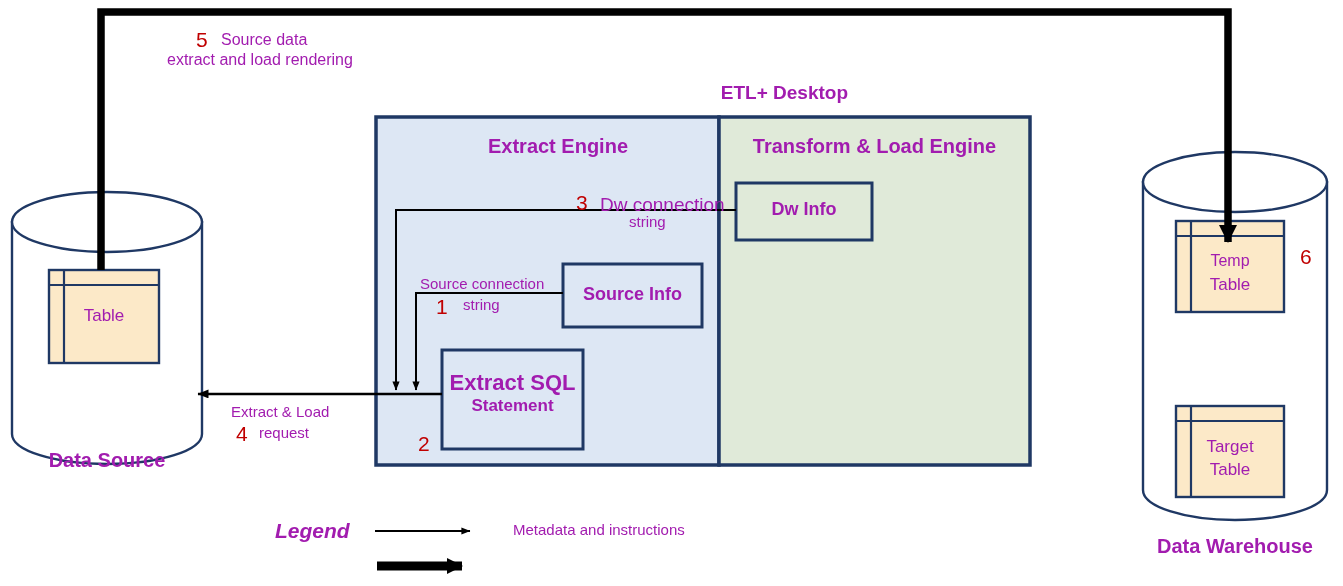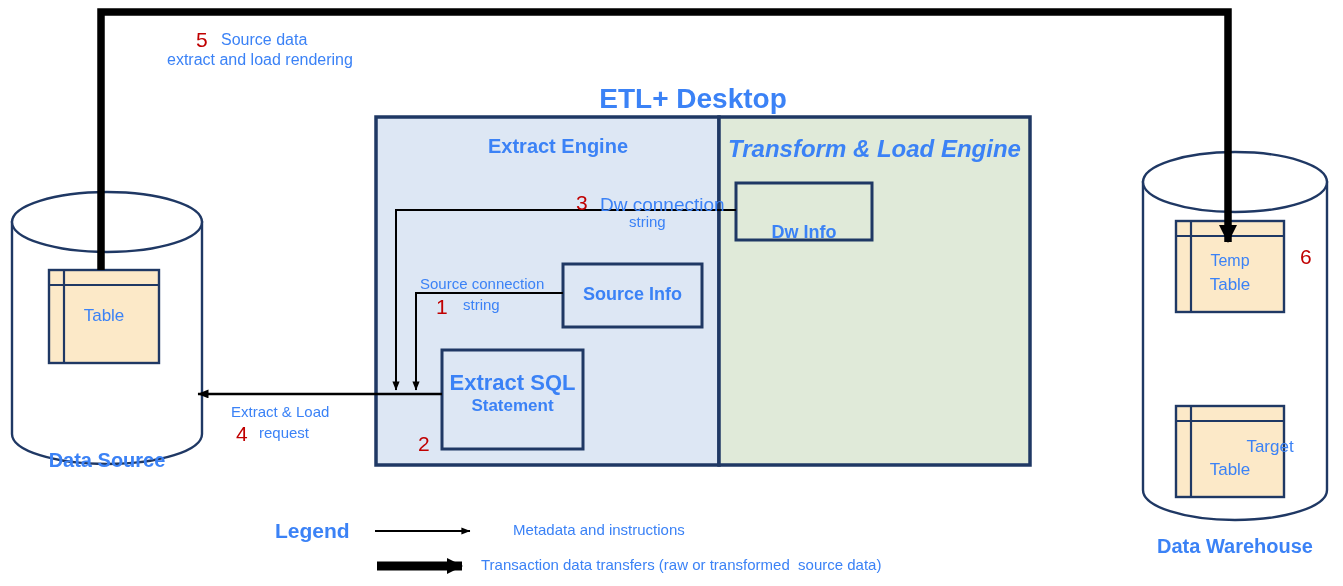--- a/index.html
+++ b/index.html
@@ -30,7 +30,7 @@
   .txt {
     position: absolute;
     white-space: pre;
-    color: #3b82f6;
+    color: #a21caf;
     line-height: 1.18;
   }
   .bold { font-weight: bold; }

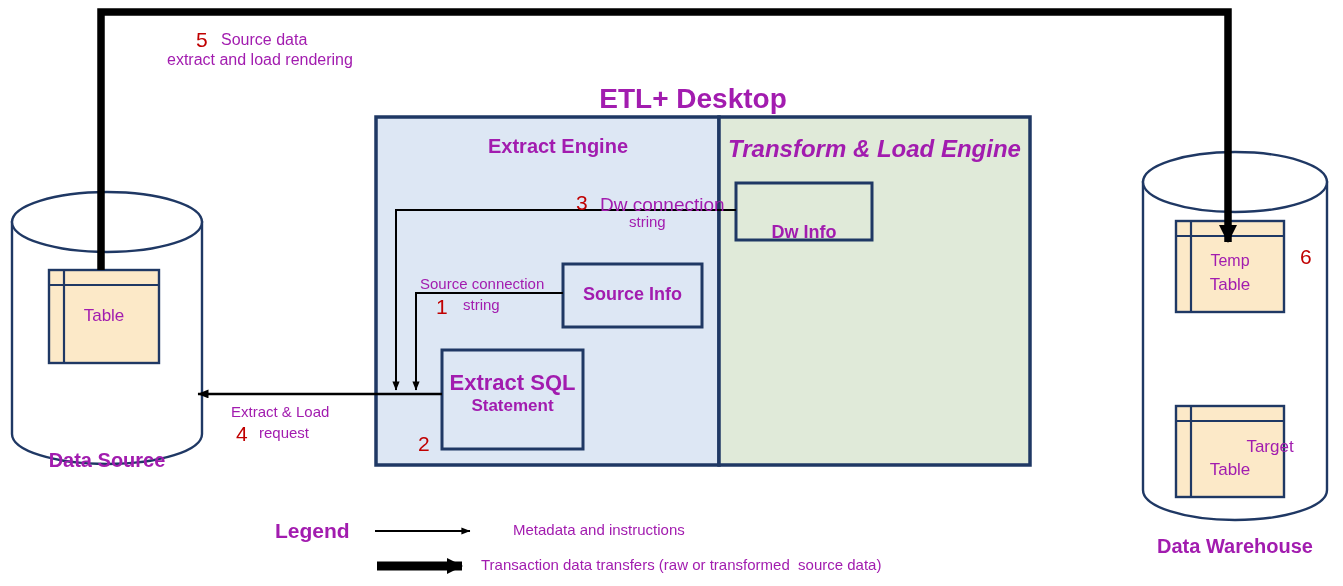--- a/index.html
+++ b/index.html
@@ -134,7 +134,7 @@
     </g>
   </svg>
 
-  <div class="txt bold ctr" style="left:538px; top:82px; width:310px; font-size:28px;">ETL+ Desktop</div>
+  <div class="txt bold ctr" style="left:538px; top:82px; width:310px; font-size:19px;text-align:right;">ETL+ Desktop</div>
 
   <div class="txt bold ctr" style="left:376px; top:135px; width:364px; font-size:20px;">Extract Engine</div>
   <div class="txt bold ctr" style="left:719px; top:135px; width:311px; font-size:24px;font-style:italic;">Transform &amp; Load Engine</div>

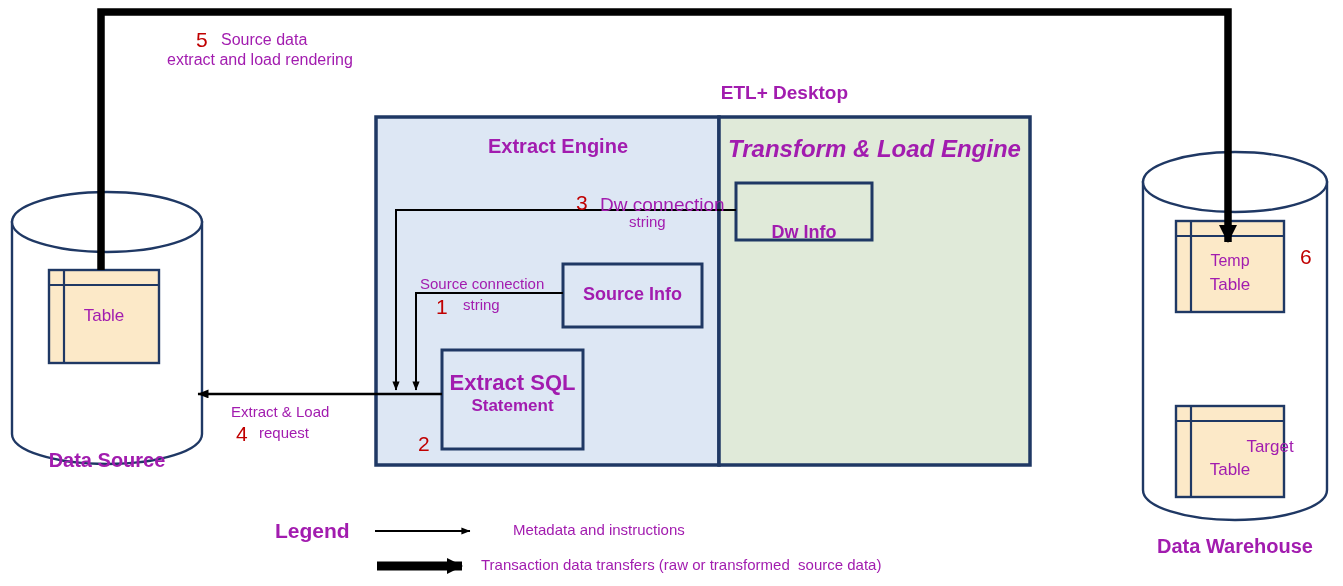--- a/index.html
+++ b/index.html
@@ -137,7 +137,7 @@
   <div class="txt bold ctr" style="left:538px; top:82px; width:310px; font-size:19px;text-align:right;">ETL+ Desktop</div>
 
   <div class="txt bold ctr" style="left:376px; top:135px; width:364px; font-size:20px;">Extract Engine</div>
-  <div class="txt bold ctr" style="left:719px; top:135px; width:311px; font-size:24px;font-style:italic;">Transform &amp; Load Engine</div>
+  <div class="txt bold ctr" style="left:719px; top:135px; width:311px; font-size:20px;">Transform &amp; Load Engine</div>
 
   <div class="txt bold ctr" style="left:736px; top:199px; width:136px; font-size:18px;margin-top:23px;">Dw Info</div>
   <div class="txt bold ctr" style="left:563px; top:284px; width:139px; font-size:18px;">Source Info</div>

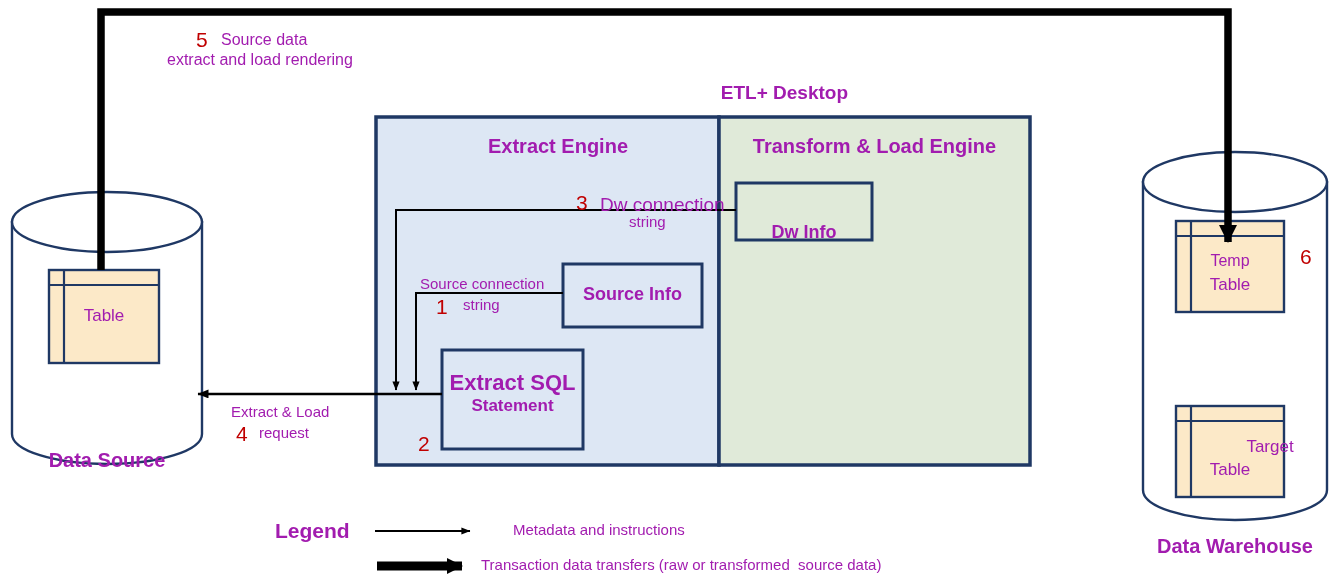--- a/index.html
+++ b/index.html
@@ -139,7 +139,7 @@
   <div class="txt bold ctr" style="left:376px; top:135px; width:364px; font-size:20px;">Extract Engine</div>
   <div class="txt bold ctr" style="left:719px; top:135px; width:311px; font-size:20px;">Transform &amp; Load Engine</div>
 
-  <div class="txt bold ctr" style="left:736px; top:199px; width:136px; font-size:18px;margin-top:23px;">Dw Info</div>
+  <div class="txt bold ctr" style="left:736px; top:199px; width:136px; font-size:18px;">Dw Info</div>
   <div class="txt bold ctr" style="left:563px; top:284px; width:139px; font-size:18px;">Source Info</div>
   <div class="txt bold ctr" style="left:442px; top:370px; width:141px; font-size:22px;">Extract SQL</div>
   <div class="txt bold ctr" style="left:442px; top:396px; width:141px; font-size:17px;">Statement</div>

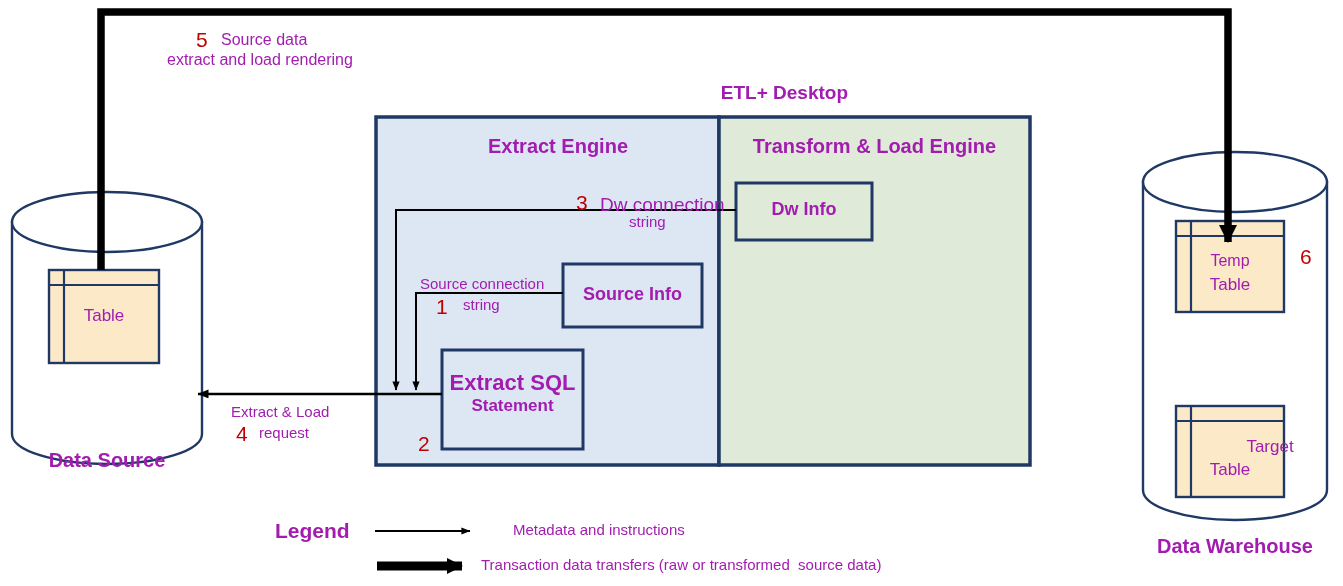--- a/index.html
+++ b/index.html
@@ -169,7 +169,7 @@
 
   <div class="txt ctr" style="left:1176px; top:252px; width:108px; font-size:16px;">Temp</div>
   <div class="txt ctr" style="left:1176px; top:275px; width:108px; font-size:17px;">Table</div>
-  <div class="txt ctr" style="left:1176px; top:437px; width:108px; font-size:17px;margin-left:40px;">Target</div>
+  <div class="txt ctr" style="left:1176px; top:437px; width:108px; font-size:17px;">Target</div>
   <div class="txt ctr" style="left:1176px; top:460px; width:108px; font-size:17px;">Table</div>
   <div class="txt bold ctr" style="left:1135px; top:535px; width:200px; font-size:20px;">Data Warehouse</div>
 

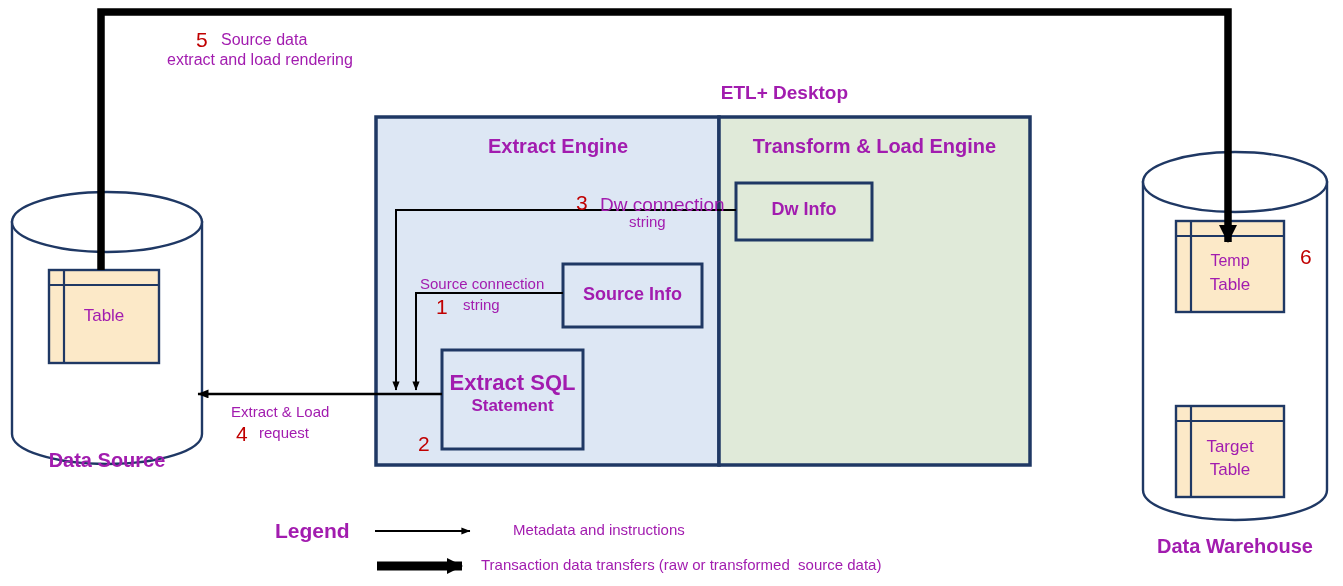--- a/index.html
+++ b/index.html
@@ -173,7 +173,7 @@
   <div class="txt ctr" style="left:1176px; top:460px; width:108px; font-size:17px;">Table</div>
   <div class="txt bold ctr" style="left:1135px; top:535px; width:200px; font-size:20px;">Data Warehouse</div>
 
-  <div class="txt bold" style="left:275px; top:519px; font-size:21px;">Legend</div>
+  <div class="txt bold" style="left:275px; top:519px; font-size:21px;font-style:italic;">Legend</div>
   <div class="txt" style="left:481px; top:521px; font-size:15px;margin-left:32px;">Metadata and instructions</div>
   <div class="txt" style="left:481px; top:556px; font-size:15px;">Transaction data transfers (raw or transformed  source data)</div>
 

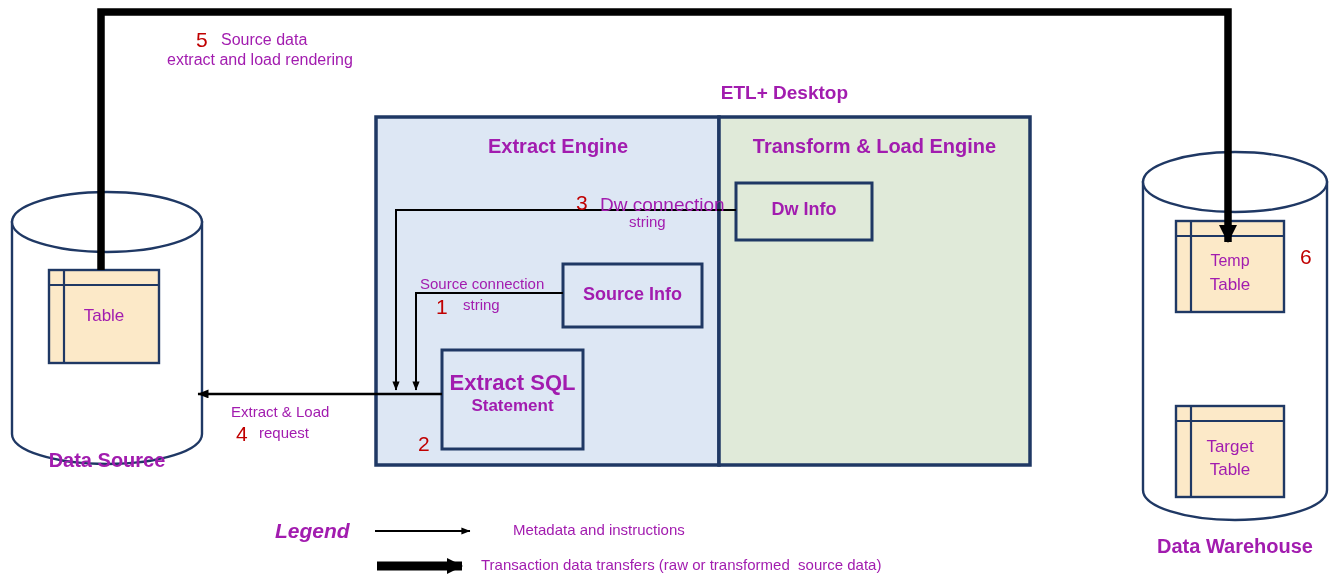--- a/index.html
+++ b/index.html
@@ -175,7 +175,6 @@
 
   <div class="txt bold" style="left:275px; top:519px; font-size:21px;font-style:italic;">Legend</div>
   <div class="txt" style="left:481px; top:521px; font-size:15px;margin-left:32px;">Metadata and instructions</div>
-  <div class="txt" style="left:481px; top:556px; font-size:15px;">Transaction data transfers (raw or transformed  source data)</div>
 
 </div>
 

